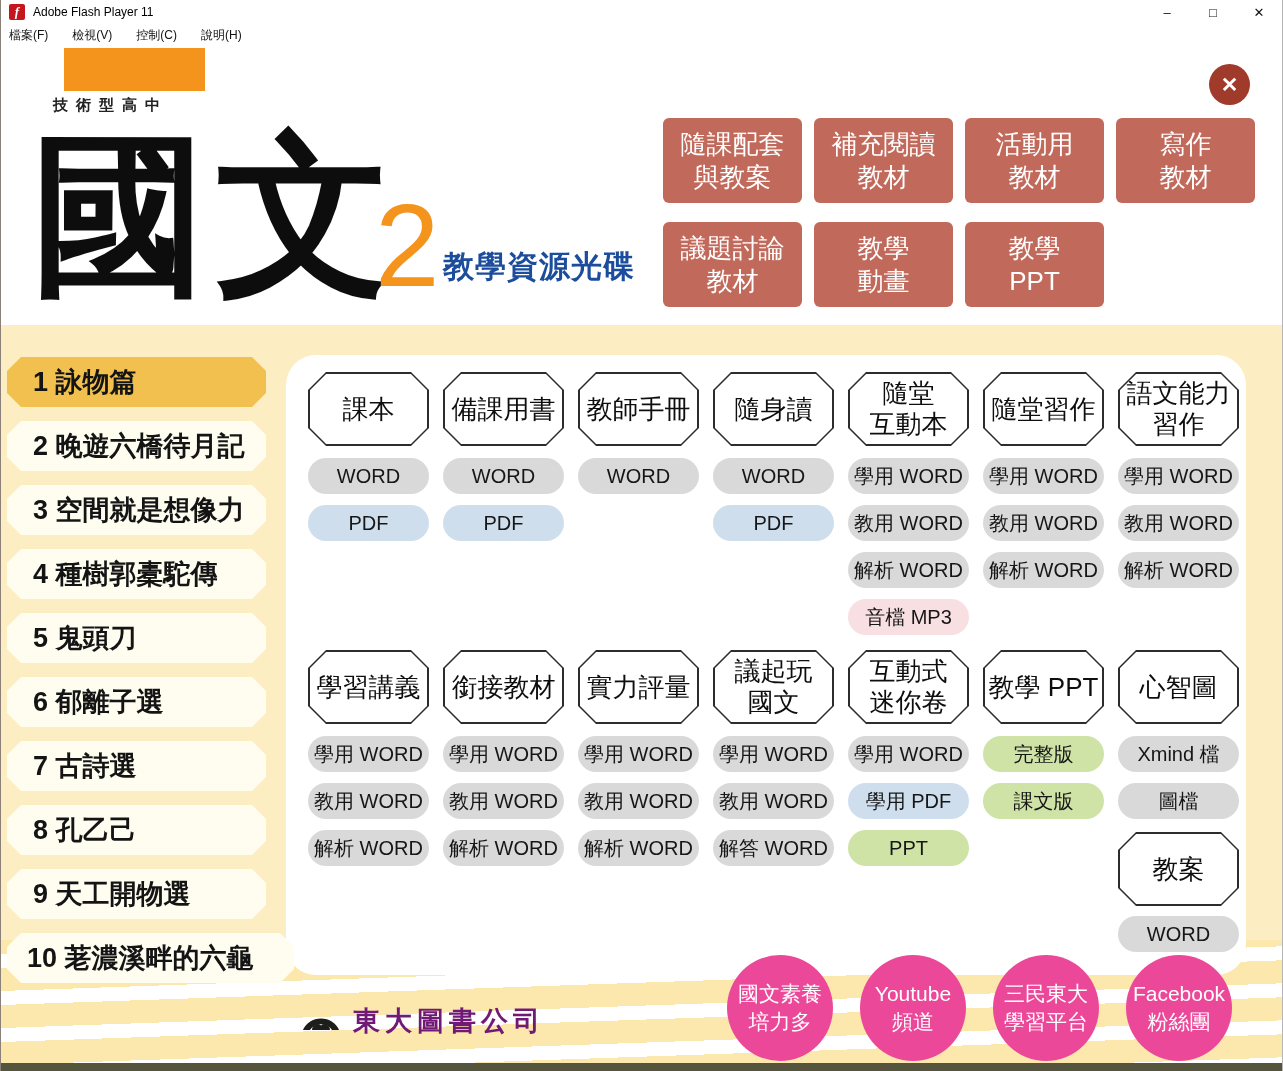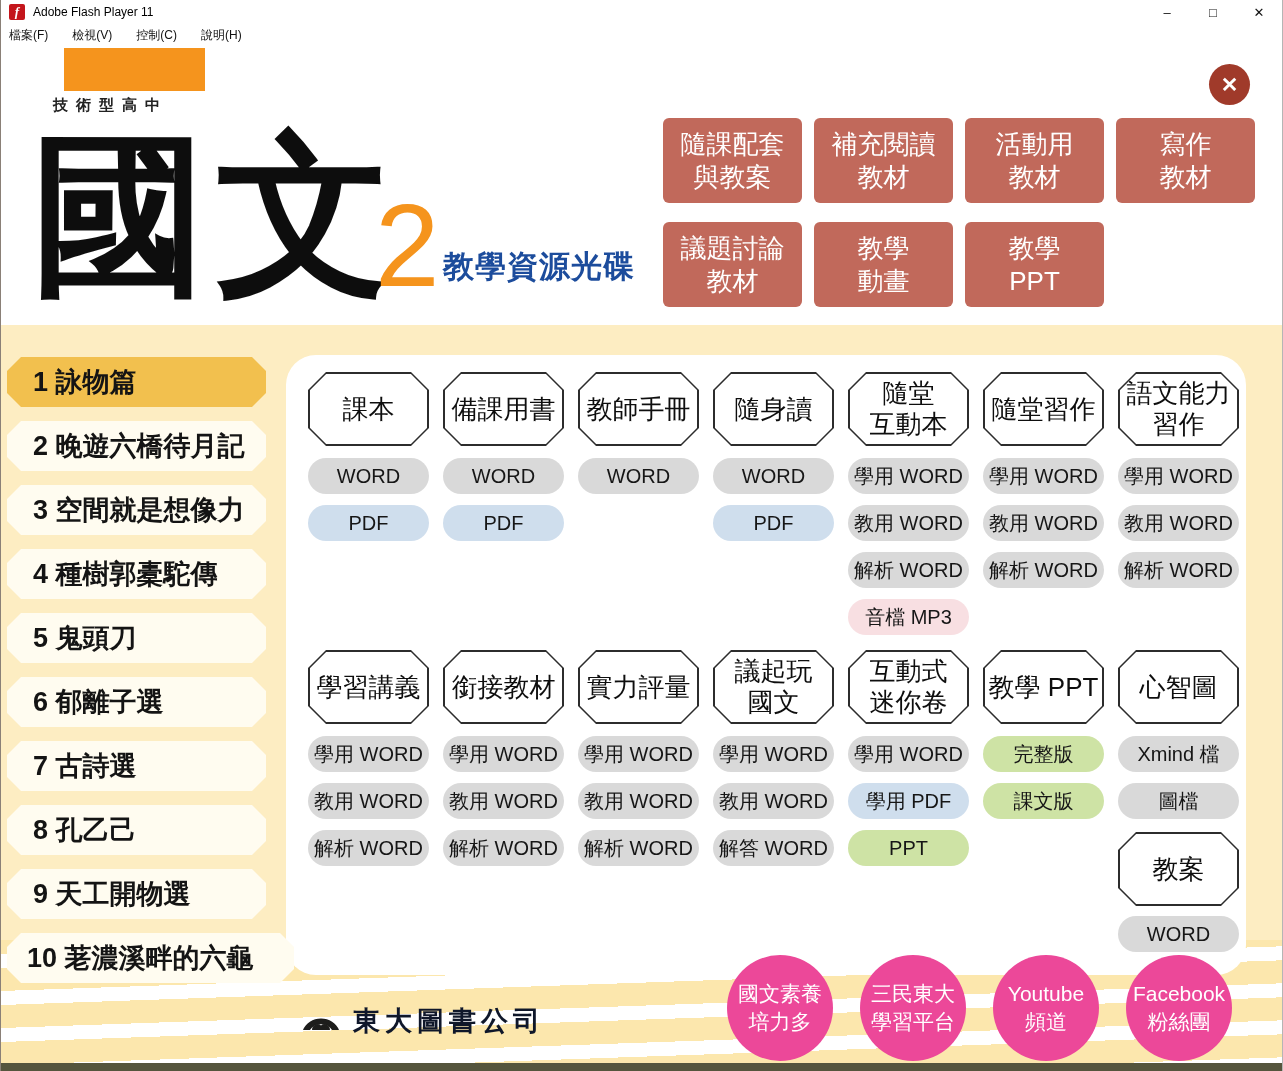--- a/index.html
+++ b/index.html
@@ -399,12 +399,12 @@
           <div class="link-line">培力多</div>
         </div>
         <div class="link-circle">
+          <div class="link-line">Youtube</div>
+          <div class="link-line">頻道</div>
+        </div>
+        <div class="link-circle">
           <div class="link-line">三民東大</div>
           <div class="link-line">學習平台</div>
-        </div>
-        <div class="link-circle">
-          <div class="link-line">Youtube</div>
-          <div class="link-line">頻道</div>
         </div>
         <div class="link-circle">
           <div class="link-line">Facebook</div>

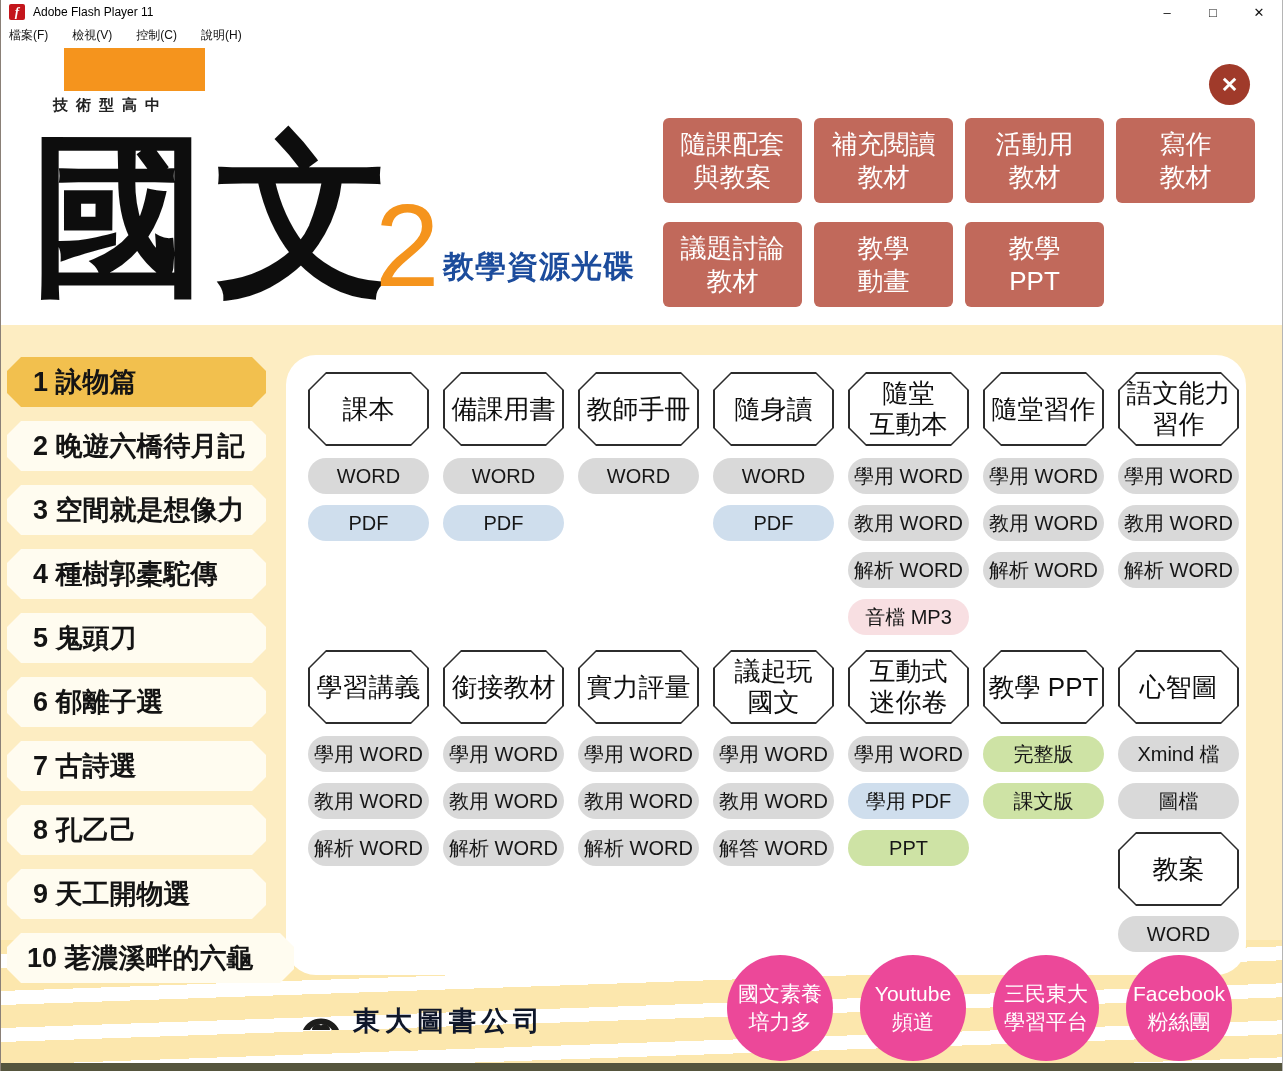--- a/index.html
+++ b/index.html
@@ -55,7 +55,7 @@
 
   
   .pub-logo{position:absolute;left:298px;top:678px;display:flex;align-items:center;gap:10px;z-index:4;}
-  .pub-name{font-family:"Liberation Serif",serif;font-size:27px;font-weight:bold;letter-spacing:5px;color:#0f172a;text-align:center;}
+  .pub-name{font-family:"Liberation Serif",serif;font-size:27px;font-weight:bold;letter-spacing:5px;color:#701a75;text-align:center;}
   .links{position:absolute;right:50px;top:630px;display:flex;gap:27px;z-index:4;}
   .link-circle{width:106px;height:106px;border-radius:50%;background:#ec4899;color:#fff;display:flex;flex-direction:column;align-items:center;justify-content:center;font-size:21px;line-height:1.35;text-align:right;}
 </style>

